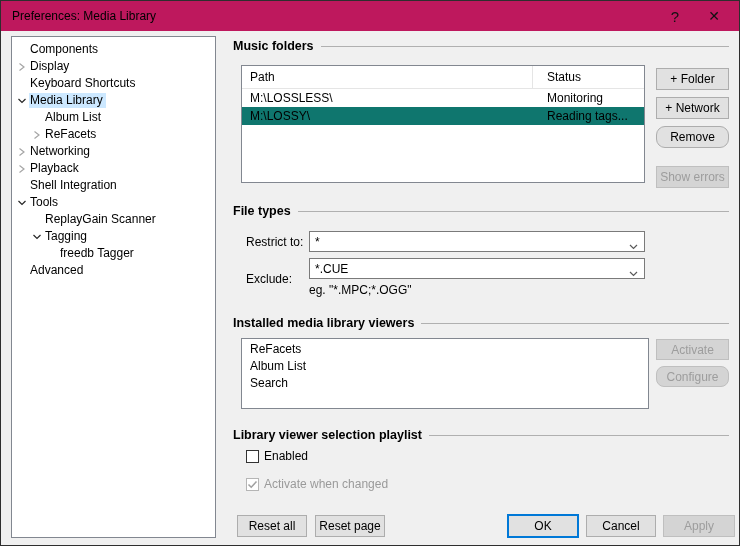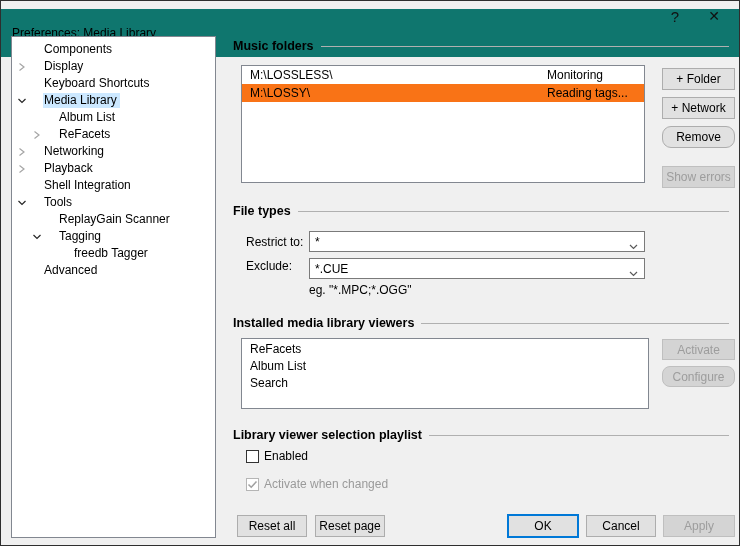--- a/index.html
+++ b/index.html
@@ -15,8 +15,8 @@
   }
   
   .titlebar {
-    position: absolute; left: 0; top: 8px; right: 0; height: 48px;
-    background: #0f766e; display: flex; align-items: center;
+    position: absolute; left: 0; top: 0; right: 0; height: 30px;
+    background: #be185d; display: flex; align-items: center;
   }
   .titlebar .title { margin-left: 11px; font-size: 12px; }
   .caption-btn {

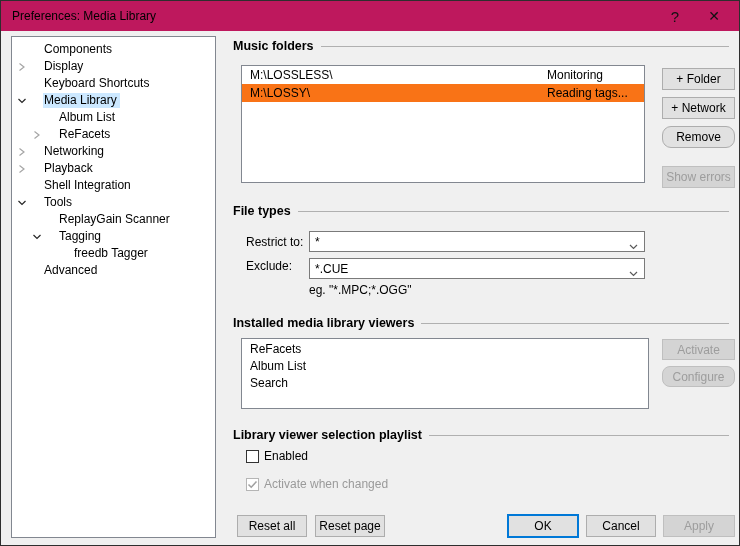--- a/index.html
+++ b/index.html
@@ -33,7 +33,7 @@
   }
   .tree-row { height: 17px; display: flex; align-items: center; white-space: nowrap; }
   .tree-chevron { width: 14px; height: 12px; display: inline-flex; align-items: center; justify-content: center; flex: 0 0 14px; }
-  .tree-label { padding: 1px 3px 1px 1px; line-height: 13px; margin-left: 14px; }
+  .tree-label { padding: 1px 3px 1px 1px; line-height: 13px; }
   .tree-label.selected { background: #cce8ff; }
   
   .section-header {

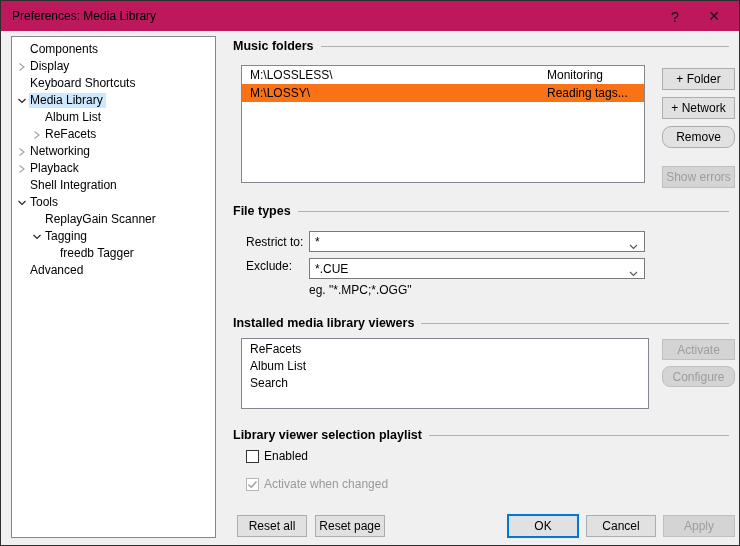--- a/index.html
+++ b/index.html
@@ -210,6 +210,11 @@
   </div>
 
   <div class="folders-table">
+    <div class="ft-header">
+      <span class="col-path">Path</span>
+      <span class="col-status">Status</span>
+      <span class="ft-colsep"></span>
+    </div>
     <div id="folders-rows">
         <div class="ft-row">
           <span class="cell-path">M:\LOSSLESS\</span>

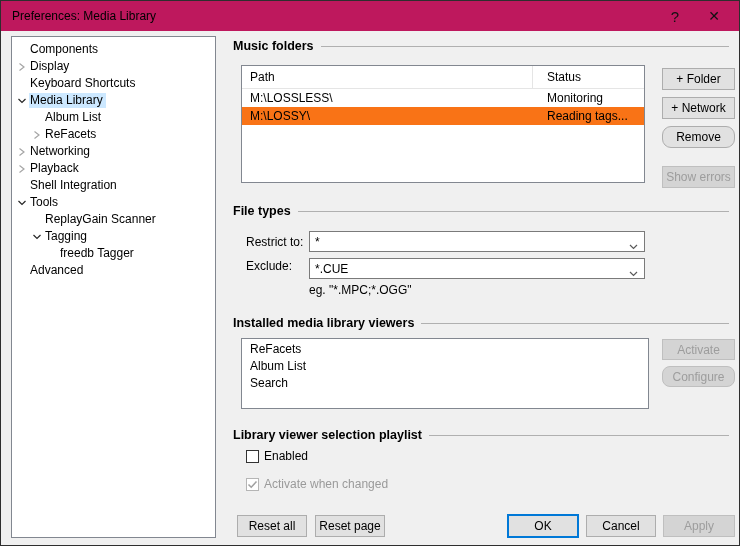--- a/index.html
+++ b/index.html
@@ -62,7 +62,7 @@
     font-size: 12px; color: #000; cursor: default;
   }
   .btn.disabled { background: #d4d4d4; border-color: #bfbfbf; color: #9d9d9d; }
-  .side-btn { left: 655px; width: 73px; height: 22px; margin-left: 6px; }
+  .side-btn { left: 655px; width: 73px; height: 22px; }
   .btn-add-folder { top: 67px; }
   .btn-add-network { top: 96px; }
   .btn-remove { top: 125px; border-radius: 9px; }

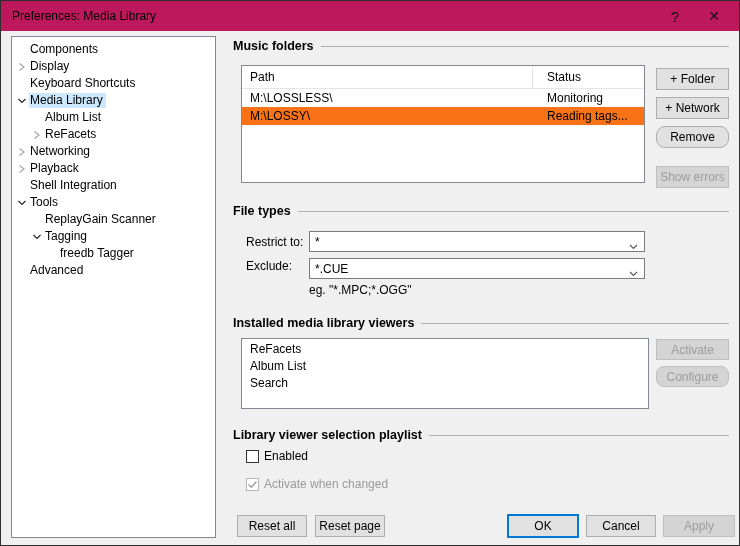--- a/index.html
+++ b/index.html
@@ -220,7 +220,7 @@
           <span class="cell-path">M:\LOSSLESS\</span>
           <span class="cell-status">Monitoring</span>
         </div>
-        <div class="ft-row selected" style="background: #f97316;">
+        <div class="ft-row selected" style="background: #0f766e;">
           <span class="cell-path">M:\LOSSY\</span>
           <span class="cell-status">Reading tags...</span>
         </div>

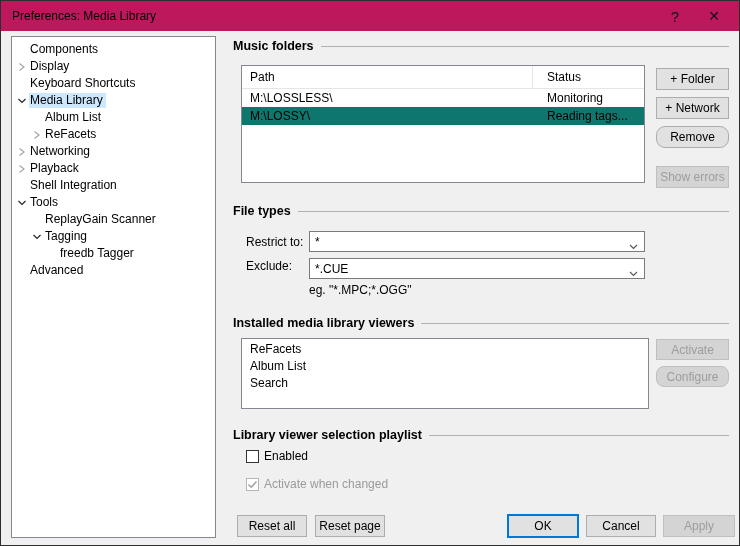--- a/index.html
+++ b/index.html
@@ -247,7 +247,7 @@
     </span>
   </div>
 
-  <span class="field-label" style="top:258px;">Exclude:</span>
+  <span class="field-label" style="top:271px;">Exclude:</span>
   <div class="combo" style="top:257px;">
     <span>*.CUE</span>
     <span class="chev">

